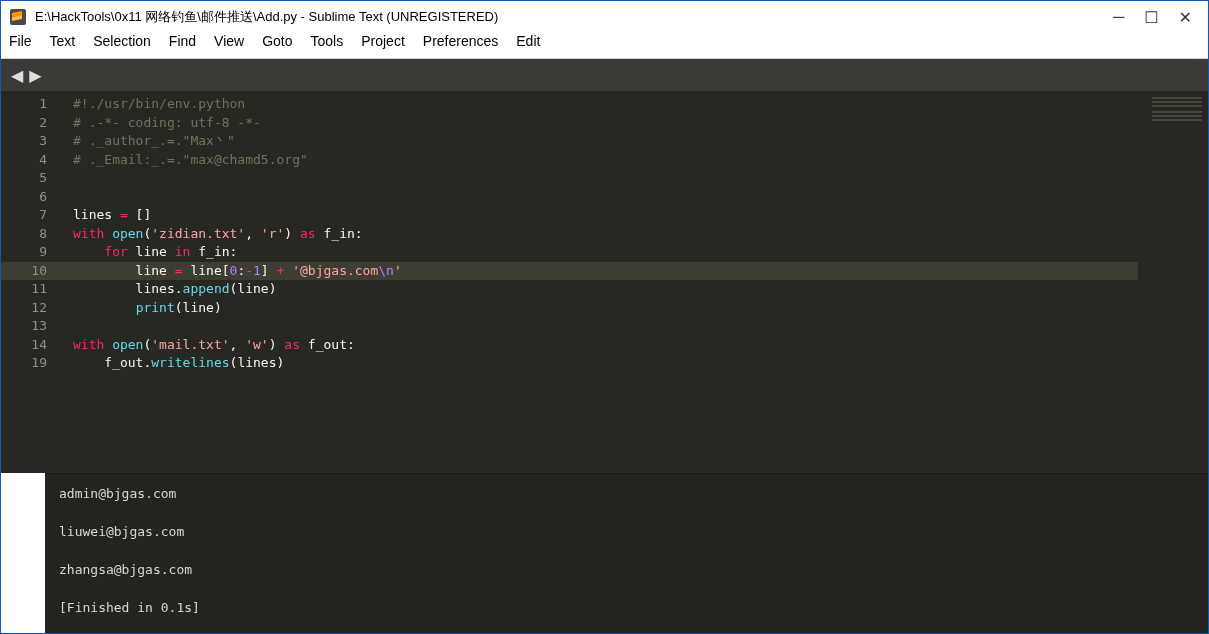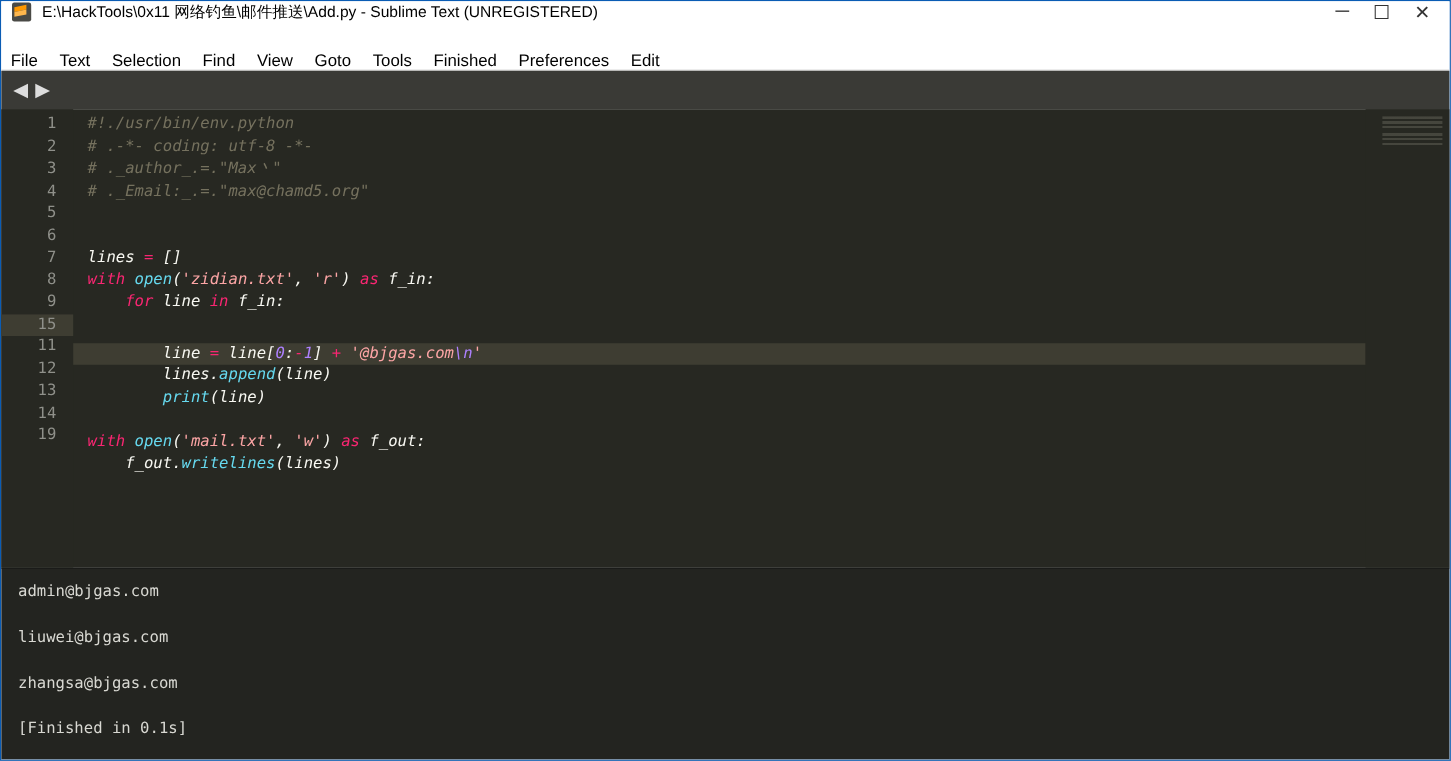--- a/index.html
+++ b/index.html
@@ -19,6 +19,7 @@
   height: 32px;
   background: #ffffff;
   display: flex;
+  align-items: center;
   padding: 0 8px;
   font-size: 13px;
   color: #000;

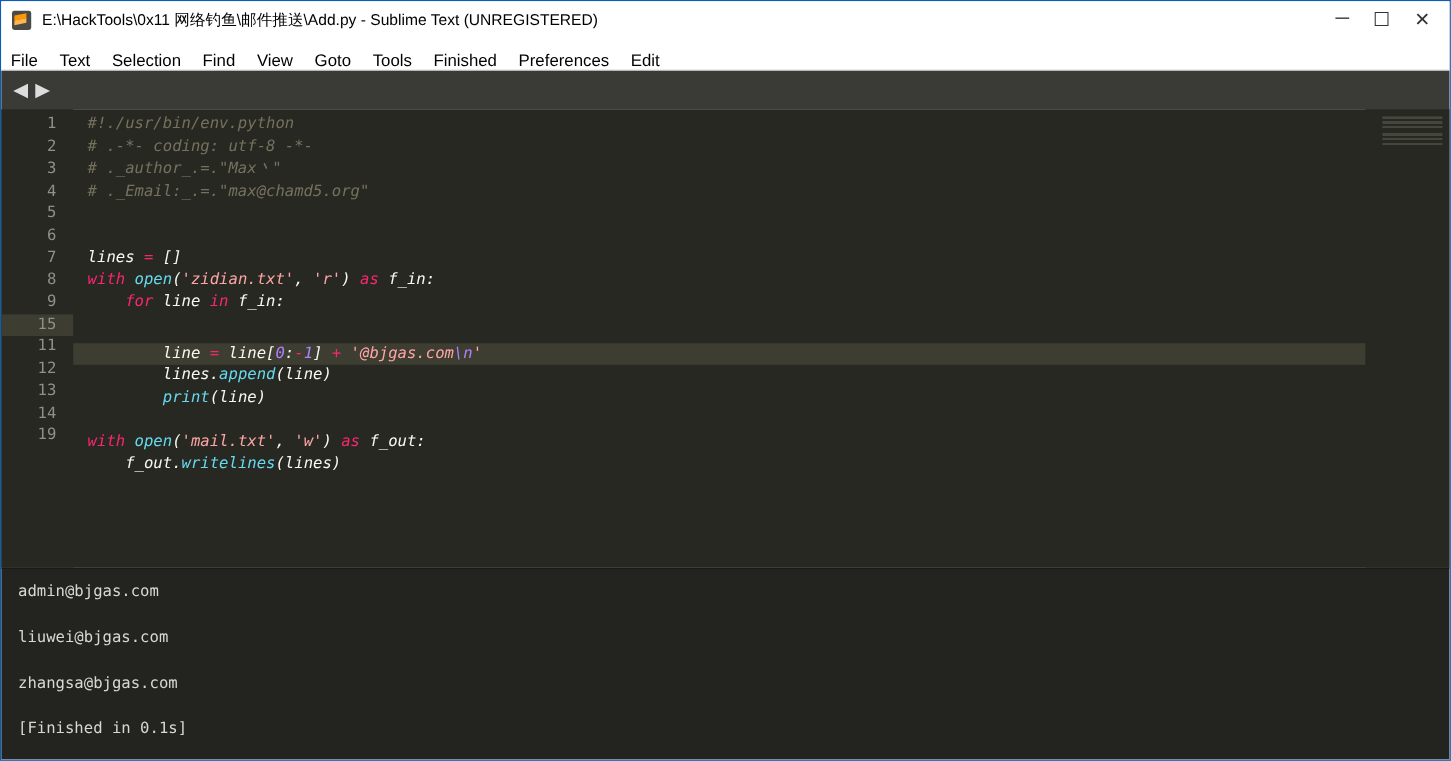--- a/index.html
+++ b/index.html
@@ -47,7 +47,7 @@
   height: 26px;
   background: #ffffff;
   display: flex;
-  align-items: flex-end;
+  align-items: flex-start;
   padding: 0 8px;
   font-size: 14px;
   color: #000;

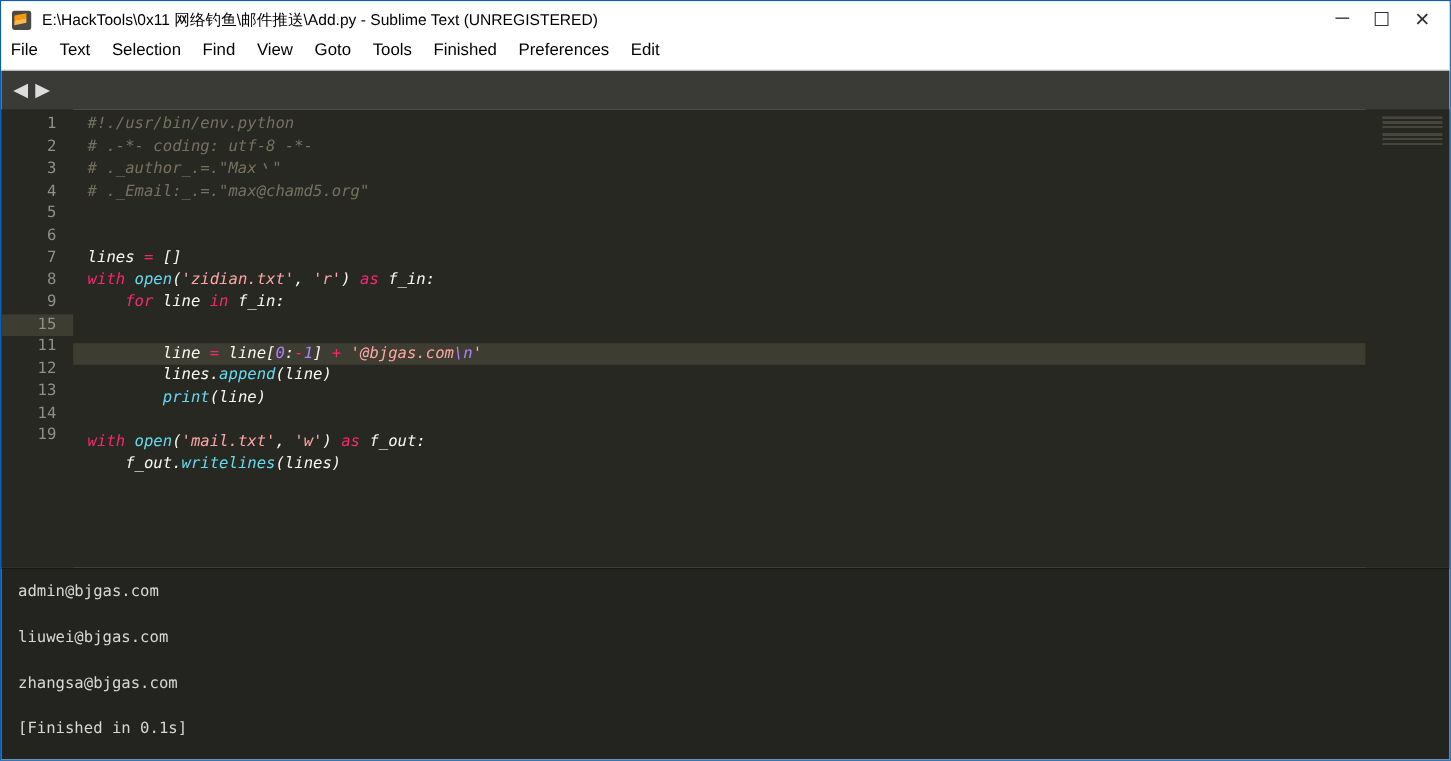--- a/index.html
+++ b/index.html
@@ -203,7 +203,7 @@
   <span class="menu-item">View</span>
   <span class="menu-item">Goto</span>
   <span class="menu-item">Tools</span>
-  <span class="menu-item">Finished</span>
+  <span class="menu-item">Project</span>
   <span class="menu-item">Preferences</span>
   <span class="menu-item">Edit</span>
 </div>

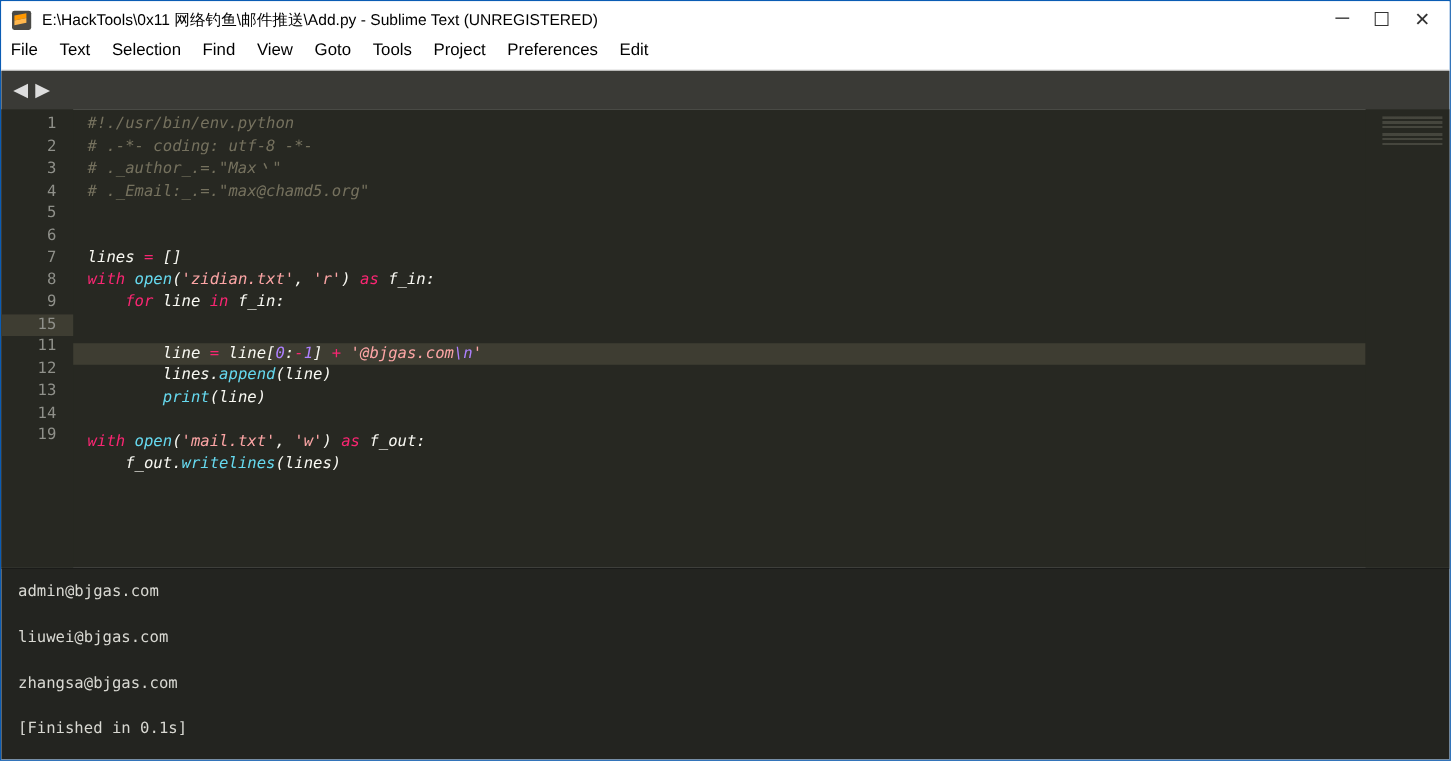--- a/index.html
+++ b/index.html
@@ -125,7 +125,6 @@
 }
 .code .line {
   height: 18.5px;
-  font-style: italic;
 }
 .code .line.current {
   background: #3e3d32;

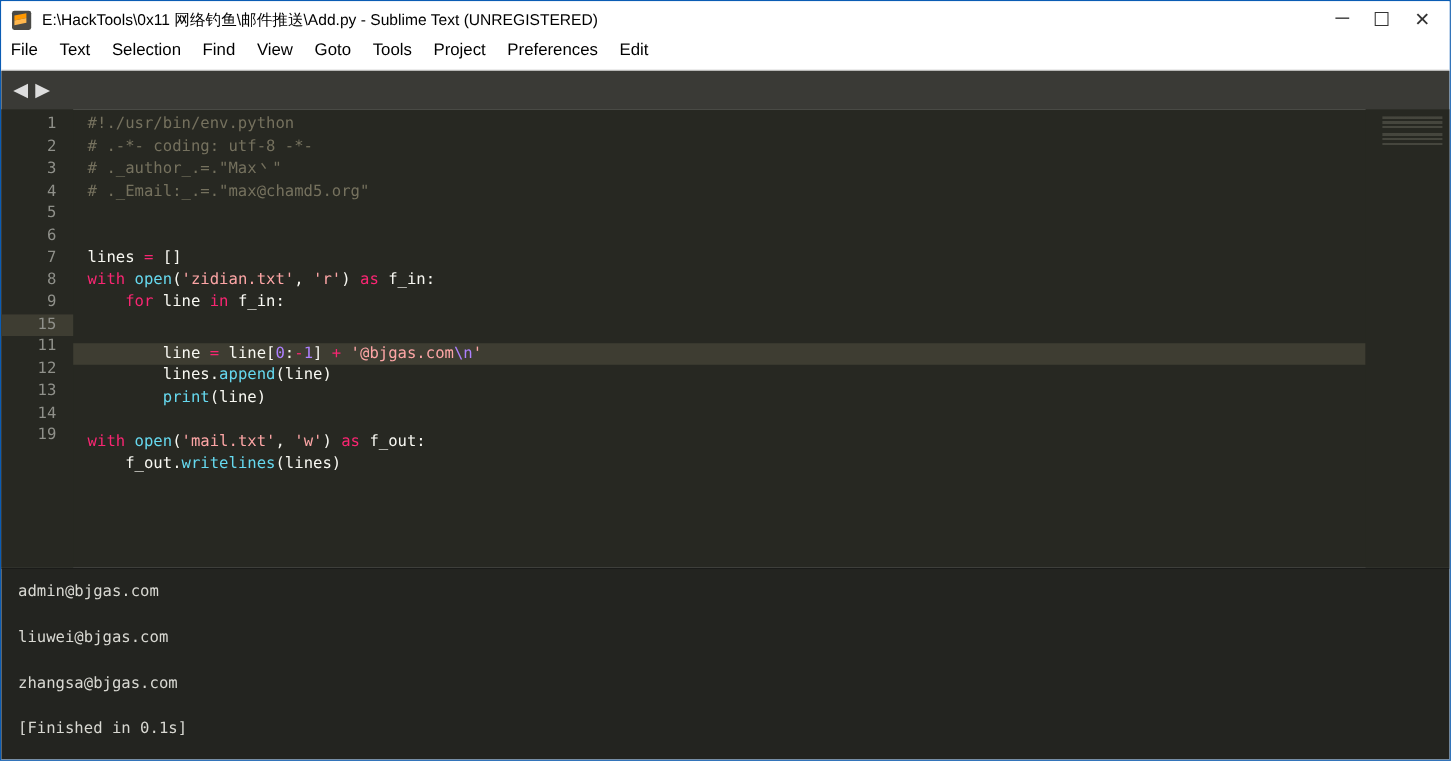--- a/index.html
+++ b/index.html
@@ -225,7 +225,7 @@
       <div class="ln">7</div>
       <div class="ln">8</div>
       <div class="ln">9</div>
-      <div class="ln current">15</div>
+      <div class="ln current">10</div>
       <div class="ln">11</div>
       <div class="ln">12</div>
       <div class="ln">13</div>

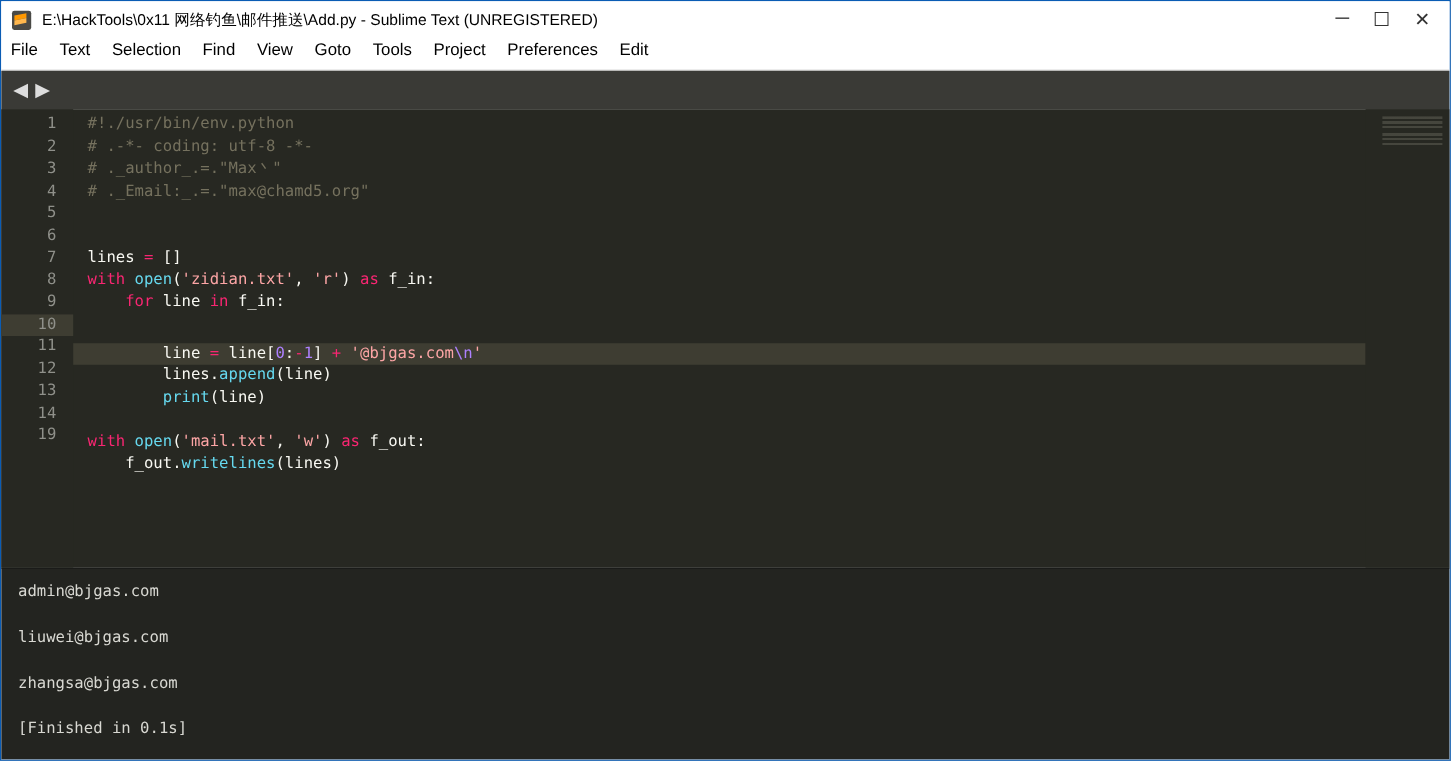--- a/index.html
+++ b/index.html
@@ -130,7 +130,6 @@
   background: #3e3d32;
   margin-left: -12px;
   padding-left: 12px;
-  margin-top: 24px;
 }
 .minimap {
   width: 70px;

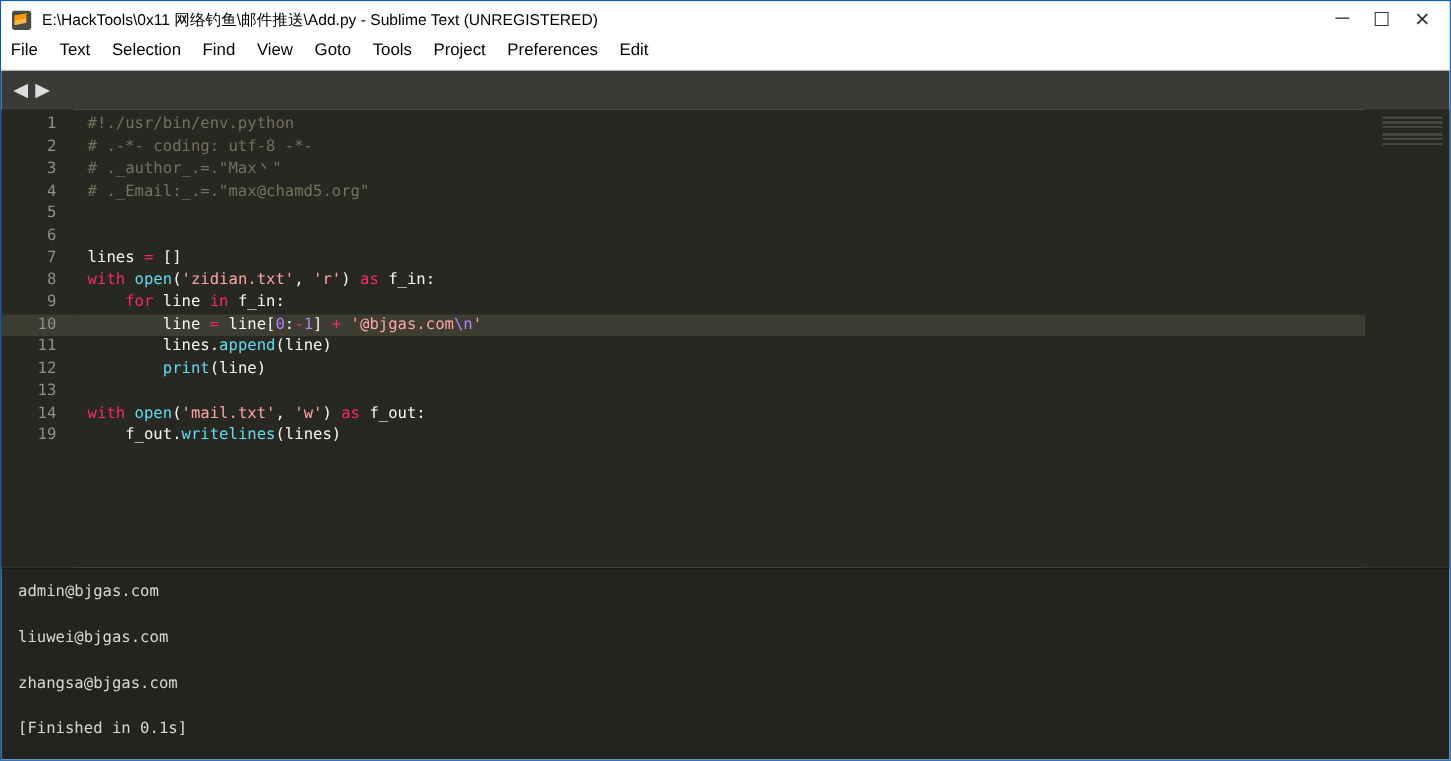--- a/index.html
+++ b/index.html
@@ -162,6 +162,7 @@
   border-top: 1px solid #1a1a18;
   line-height: 19px;
   white-space: pre;
+  margin-left: 44px;
 }
 
 

